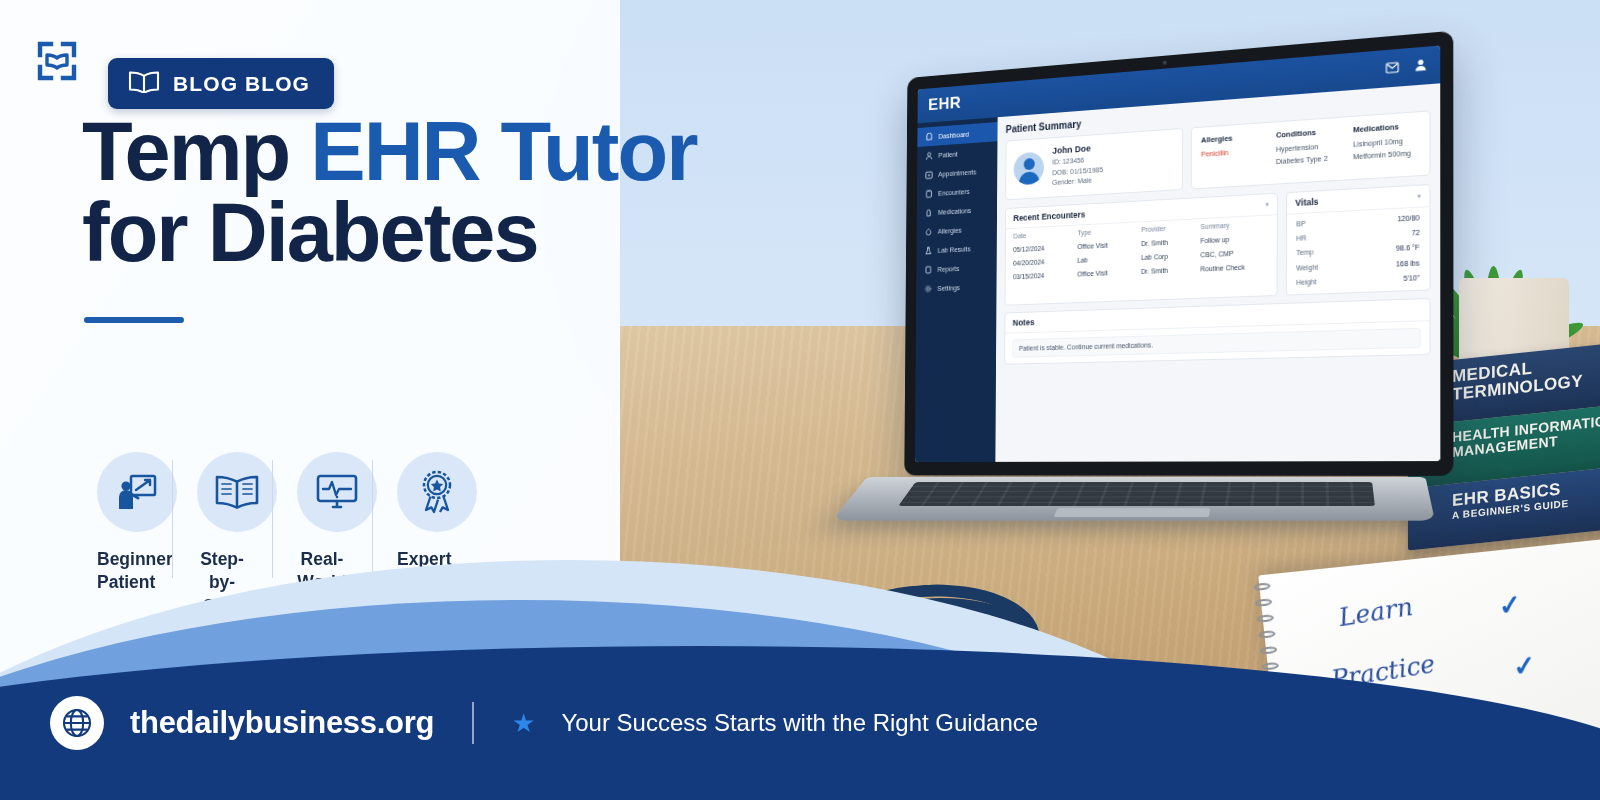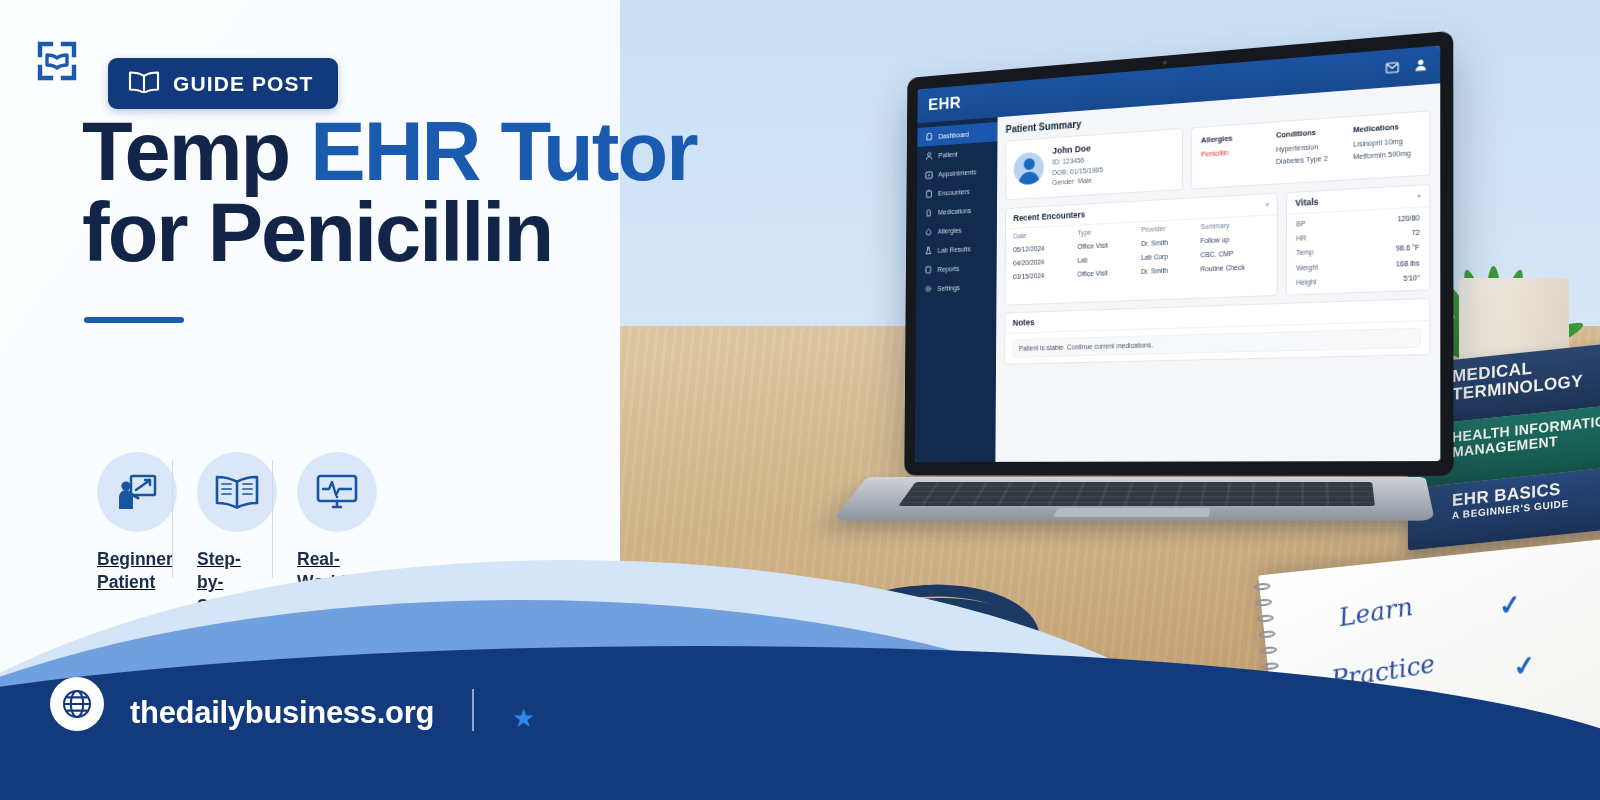--- a/index.html
+++ b/index.html
@@ -598,7 +598,7 @@
           <path d="M16 6.8v17" fill="none" stroke="#fff" stroke-width="2.1"></path>
         </svg>
       </span>
-      <span>GUIDE POST</span>
+      <span>BLOG BLOG</span>
     </div>
 
     <h1 class="headline">

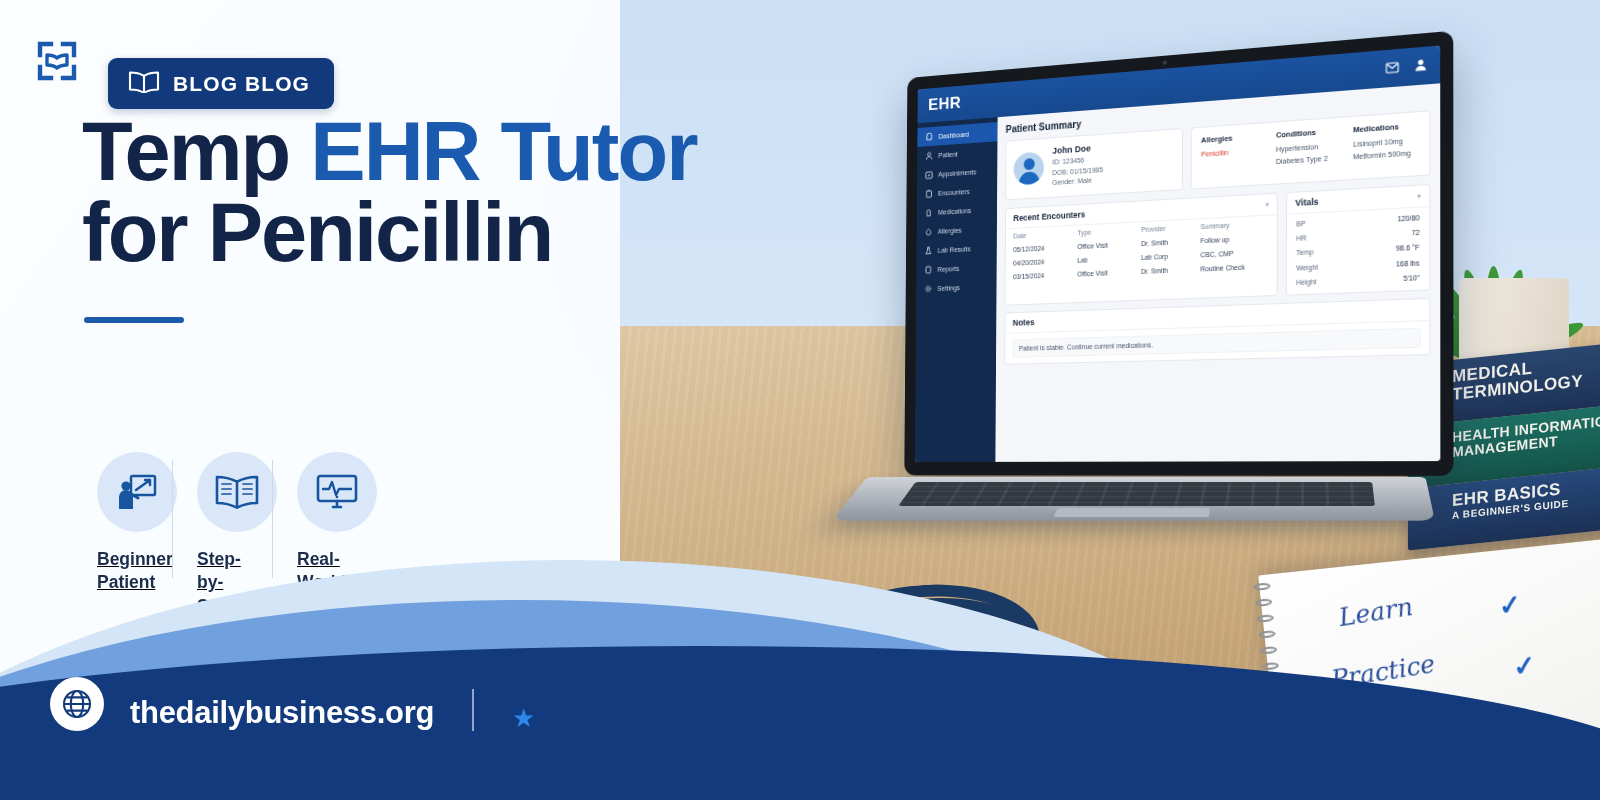--- a/index.html
+++ b/index.html
@@ -603,7 +603,7 @@
 
     <h1 class="headline">
       <span>Temp </span><span class="hl">EHR Tutor</span><br>
-      <span>for Penicillin</span>
+      <span>for Diabetes</span>
     </h1>
 
     <div class="rule"></div>

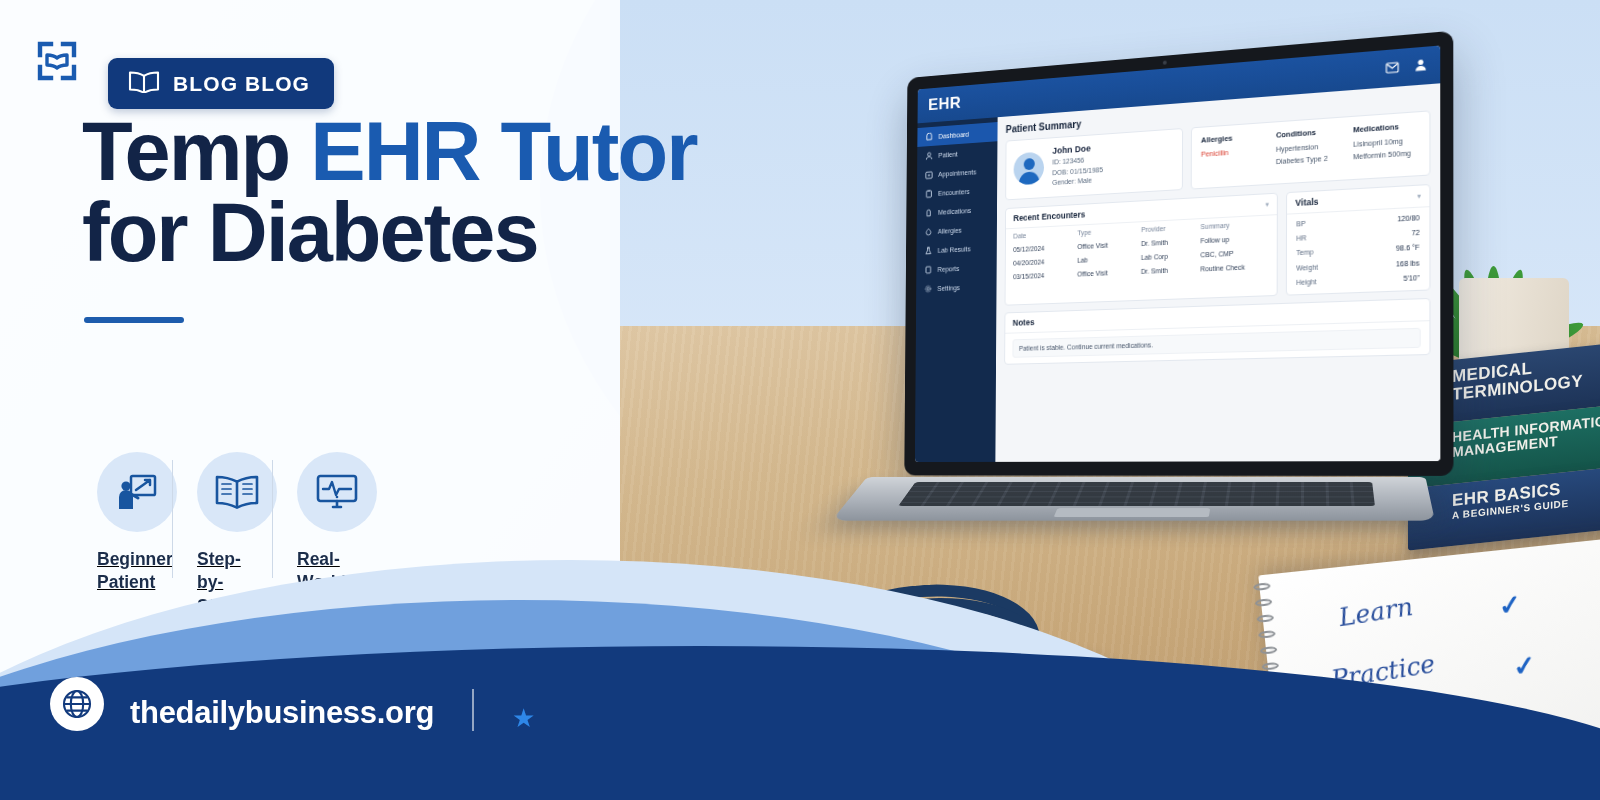--- a/index.html
+++ b/index.html
@@ -195,7 +195,7 @@
     font-size:21.5px; line-height:1.42; color:#2b3b54; }
 
   .features { position:absolute; left:72px; top:452px; display:flex; }
-  .feat { width:100px; position:relative; padding:0 25px;text-decoration:underline; }
+  .feat { width:100px; text-align:center; position:relative; padding:0 25px; }
   .feat + .feat::before { content:""; position:absolute; left:0; top:8px;
     width:1px; height:118px; background:#cdd9e8; }
   .feat-ico { width:80px; height:80px; border-radius:50%; background:#d9e7f8;

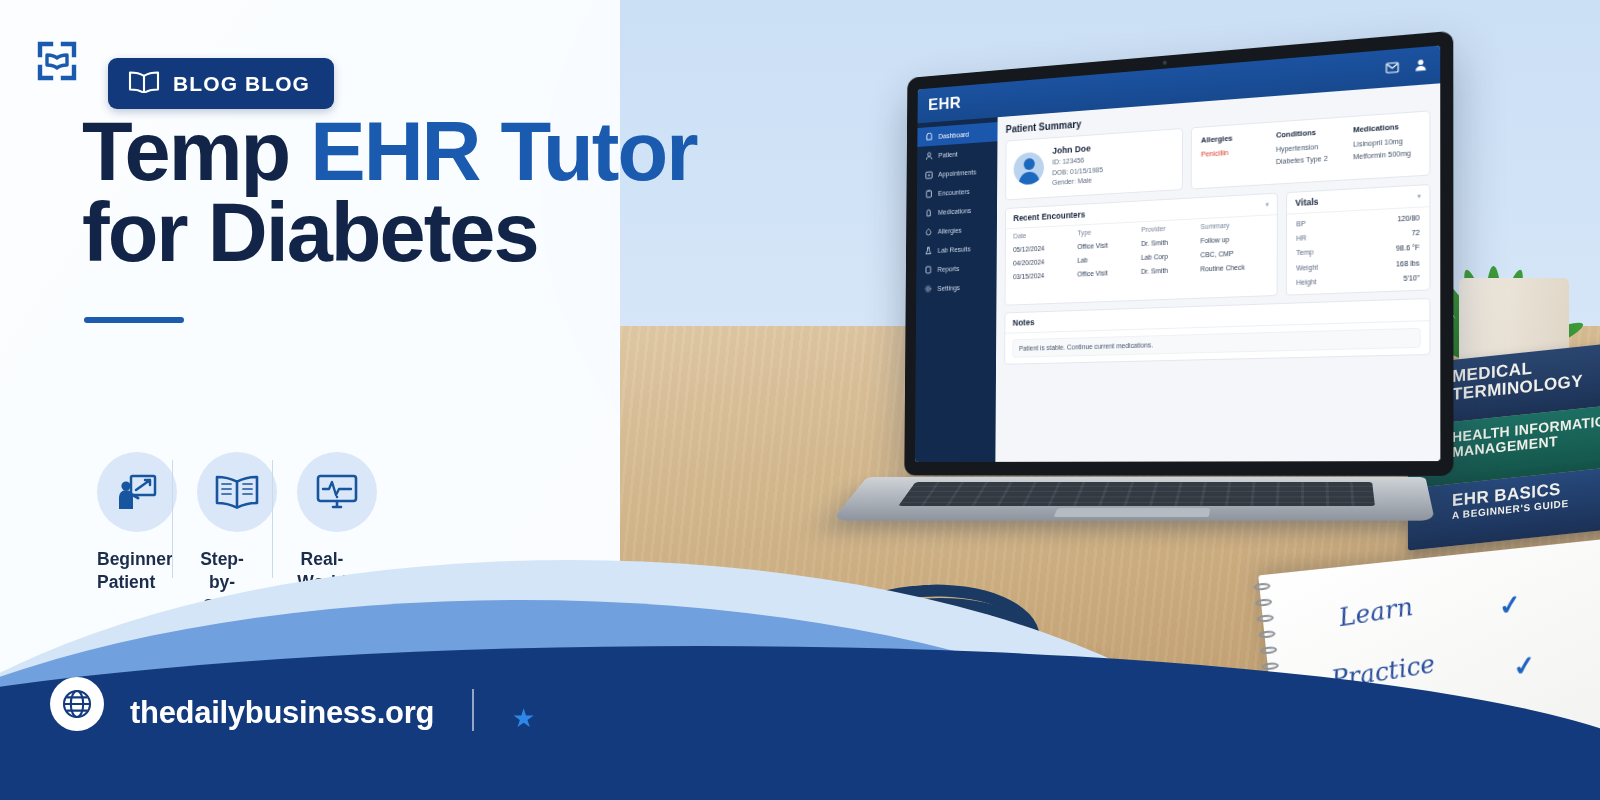--- a/index.html
+++ b/index.html
@@ -656,6 +656,20 @@
         </div>
       </div>
 
+      <div class="feat">
+        <div class="feat-ico">
+          <svg width="44" height="46" viewBox="0 0 44 46">
+            <circle cx="22" cy="16" r="13" fill="none" stroke="#18559f" stroke-width="2.5" stroke-dasharray="3.4 2.2"></circle>
+            <circle cx="22" cy="16" r="9.2" fill="none" stroke="#18559f" stroke-width="2.2"></circle>
+            <path d="M22 10.6l1.9 3.9 4.3.6-3.1 3 .7 4.3-3.8-2-3.8 2 .7-4.3-3.1-3 4.3-.6z" fill="#18559f"></path>
+            <path d="M15.5 27.5L11 41l5.4-2.6L19 43l4-12.4M28.5 27.5L33 41l-5.4-2.6L25 43" fill="none" stroke="#18559f" stroke-width="2.3" stroke-linejoin="round"></path>
+          </svg>
+        </div>
+        <div class="feat-label">
+          <div>Expert</div>
+          <div>Support</div>
+        </div>
+      </div>
 
     </div>
   </div>

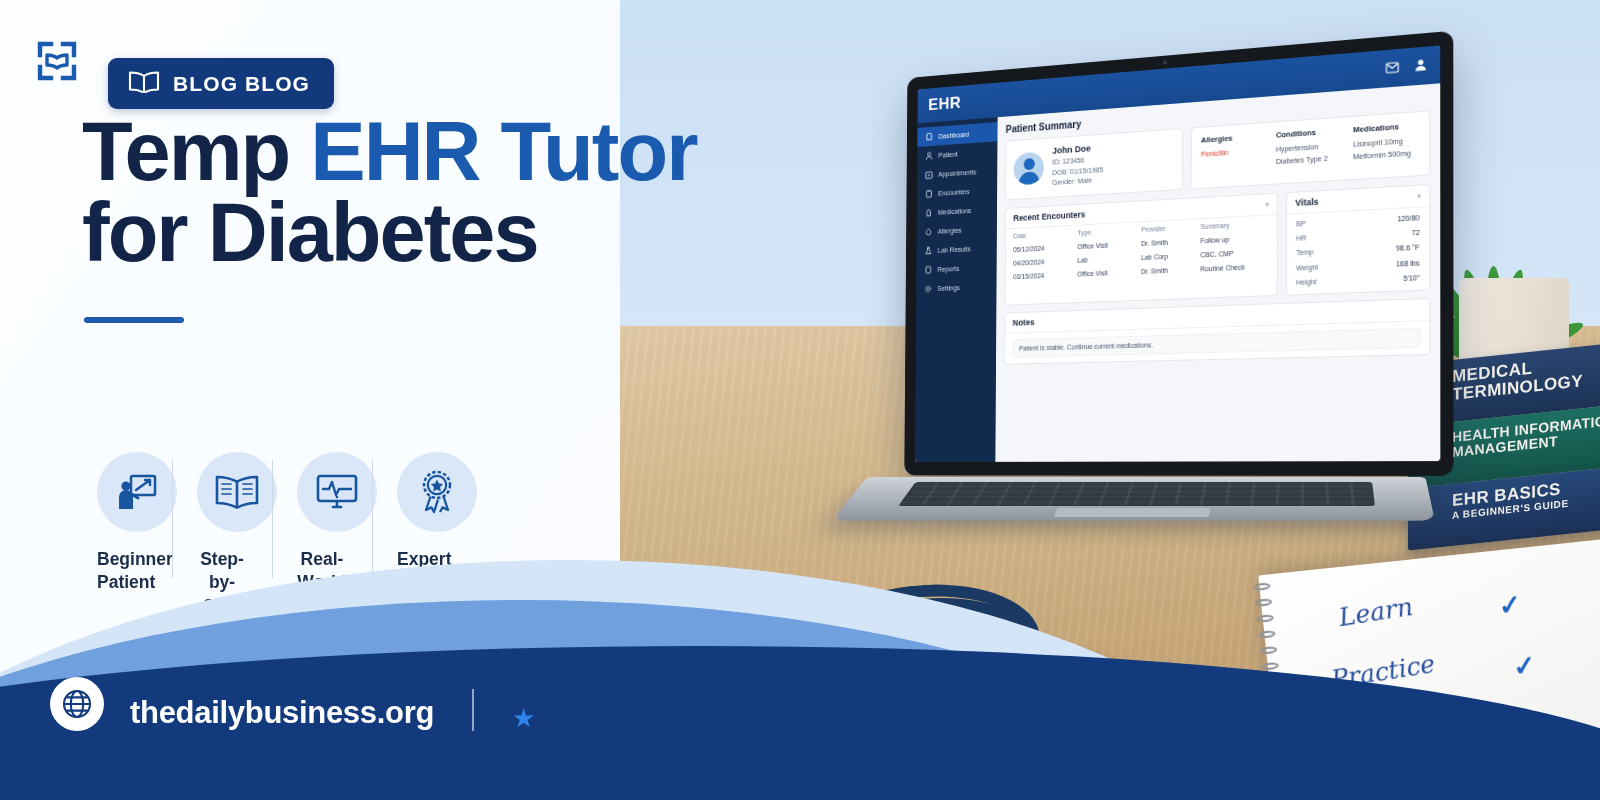--- a/index.html
+++ b/index.html
@@ -210,8 +210,8 @@
   .footer { position:absolute; left:-280px; top:646px; width:1960px; height:400px;
     border-radius:50% 50% 0 0 / 34% 34% 0 0;
     background:#123a7d; z-index:9; }
-  .footer-inner { position:absolute; left:330px; top:31px; width:1200px;
-    display:flex; align-items:flex-end; gap:26px; }
+  .footer-inner { position:absolute; left:330px; top:50px; width:1200px;
+    display:flex; align-items:center; gap:26px; }
   .globe { width:54px; height:54px; border-radius:50%; background:#fff;
     display:flex; align-items:center; justify-content:center; flex:none; }
   .site { font-size:31px; font-weight:700; color:#fff; letter-spacing:-.3px; }

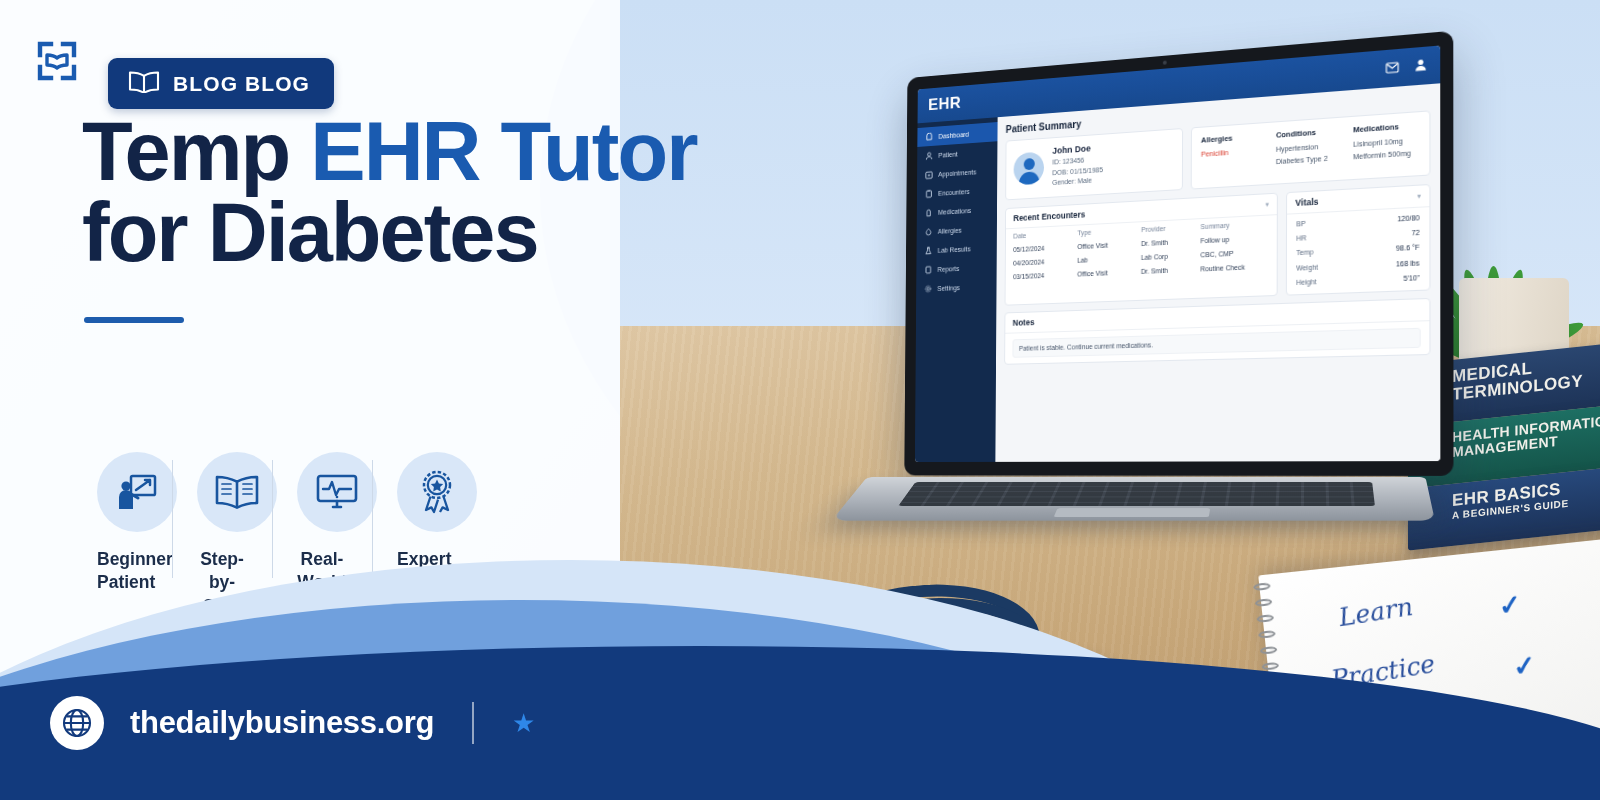--- a/index.html
+++ b/index.html
@@ -579,6 +579,7 @@
       <div class="site">thedailybusiness.org</div>
       <div class="vdiv"></div>
       <div class="tag-star">★</div>
+      <div class="tagline">Your Success Starts with the Right Guidance</div>
     </div>
   </div>
 

